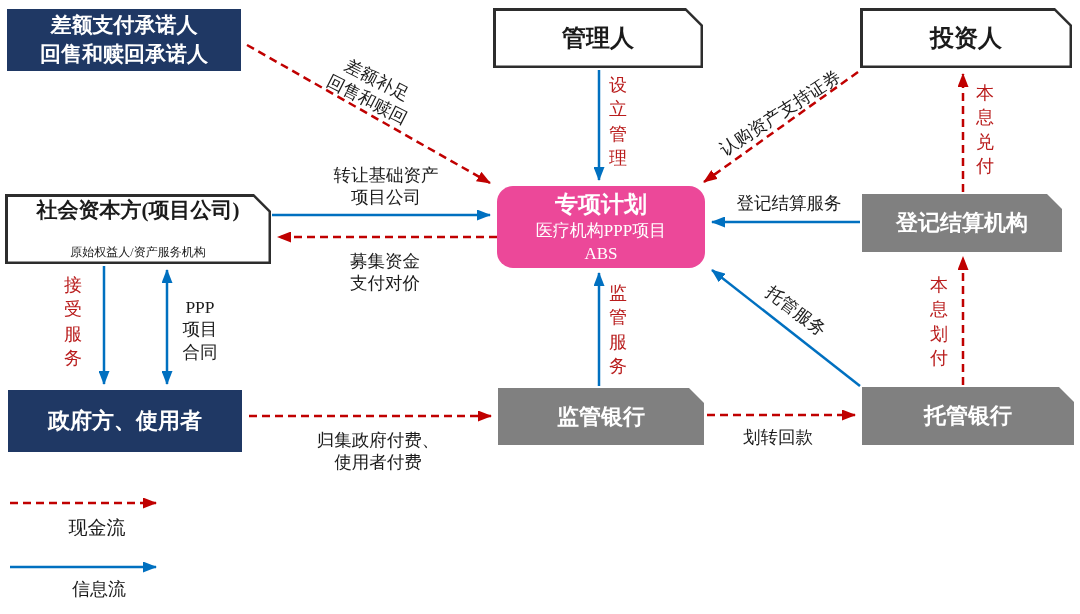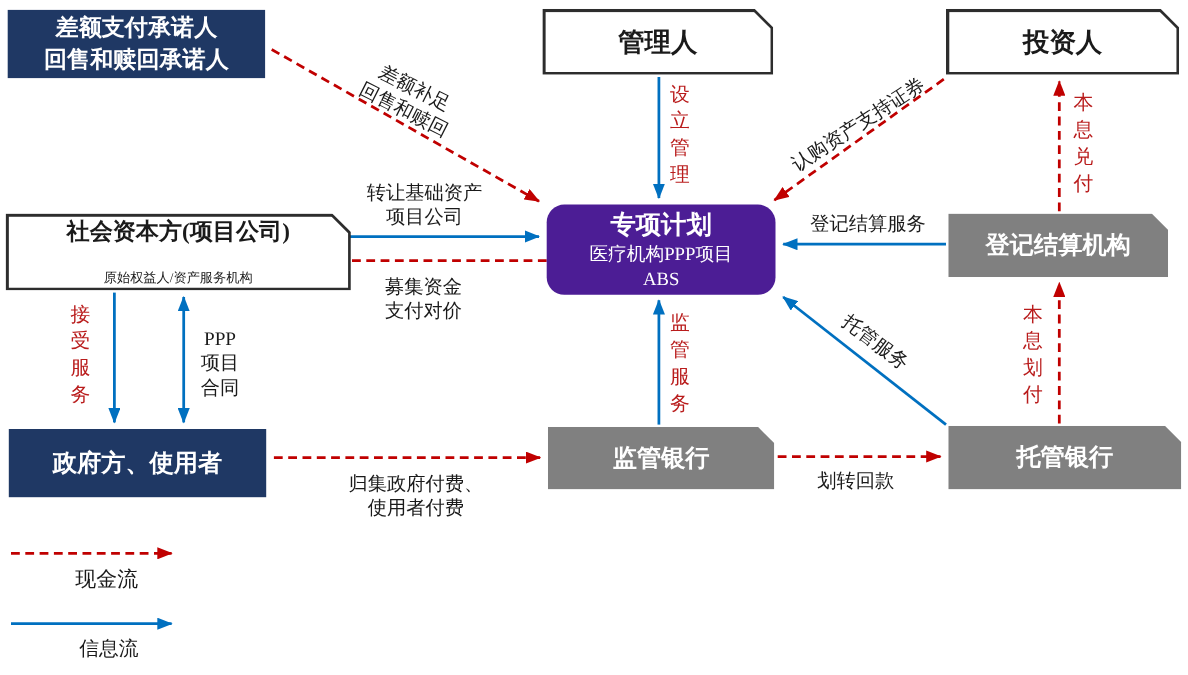--- a/index.html
+++ b/index.html
@@ -96,7 +96,7 @@
     <div class="nb-content t-bold fs24">投资人</div>
   </div>
 
-  <div class="abs" style="left:5px;top:194px;width:266px;height:70px;padding-left:48px;">
+  <div class="abs" style="left:5px;top:194px;width:266px;height:70px;">
     <div class="nb-border"></div>
     <div class="nb-fill"></div>
     <div class="nb-content">

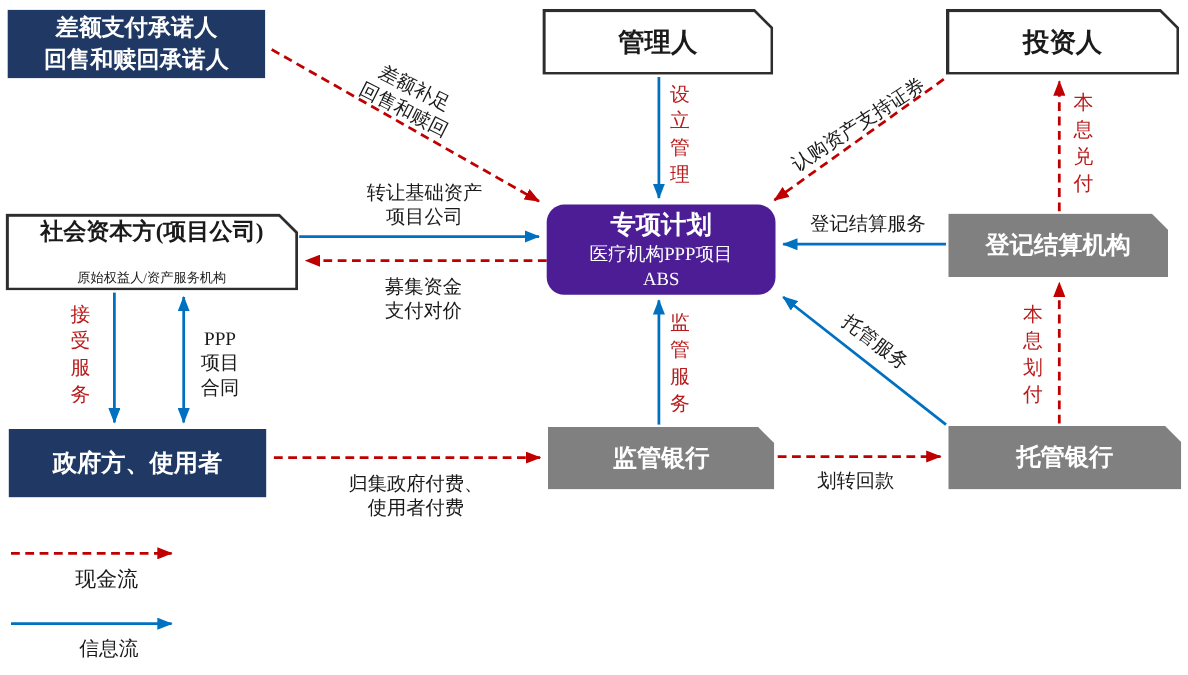--- a/index.html
+++ b/index.html
@@ -24,7 +24,7 @@
     align-items:center;justify-content:center;text-align:center;}
 
   
-  .spvbox{background:#4c1d95;border-radius:16px;color:#fff;}
+  .spvbox{background:#ec4899;border-radius:16px;color:#fff;}
 
   
   .lbl{position:absolute;transform:translate(-50%,-50%);font-size:17.5px;

